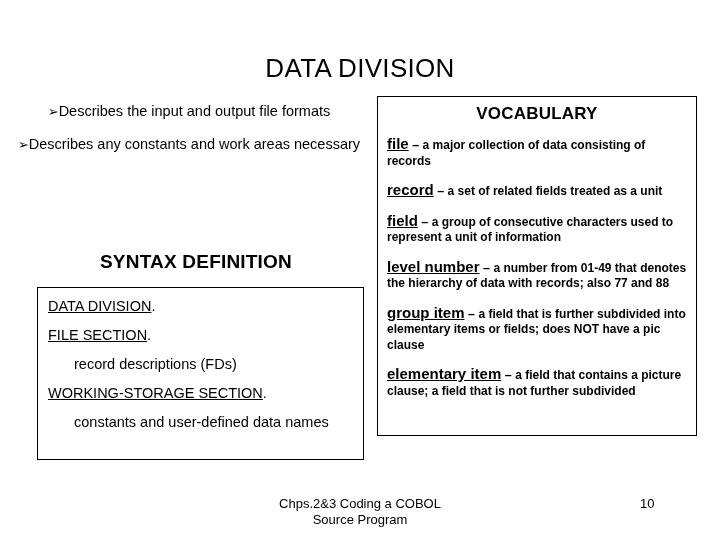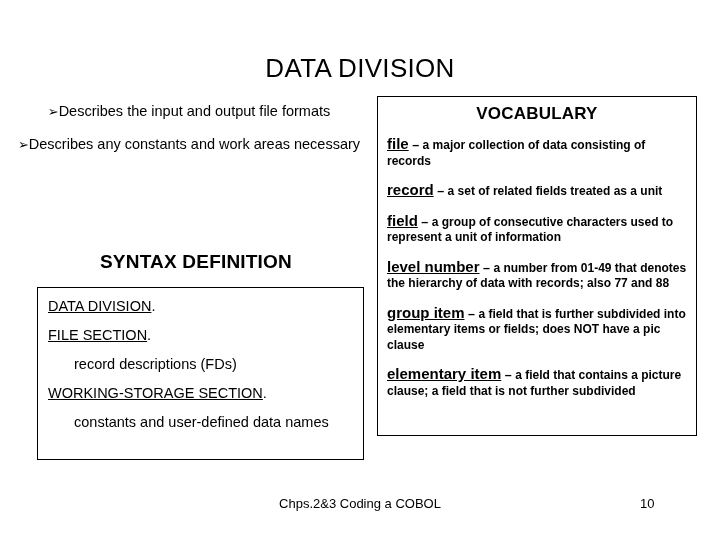--- a/index.html
+++ b/index.html
@@ -175,6 +175,7 @@
 
 <div id="footer-note">
   <div>Chps.2&amp;3 Coding a COBOL</div>
+  <div>Source Program</div>
 </div>
 <div id="page-number">10</div>
 

